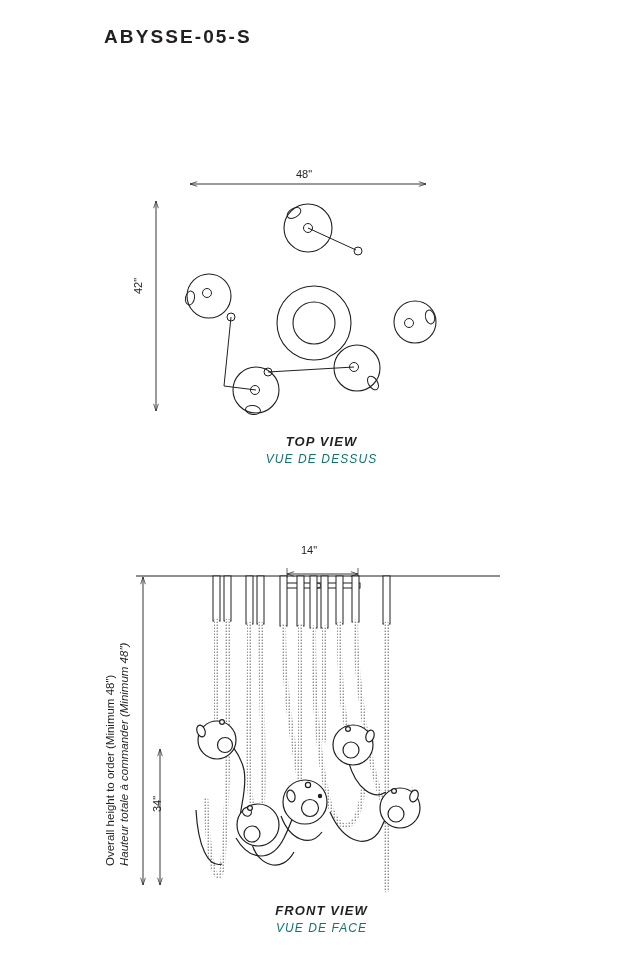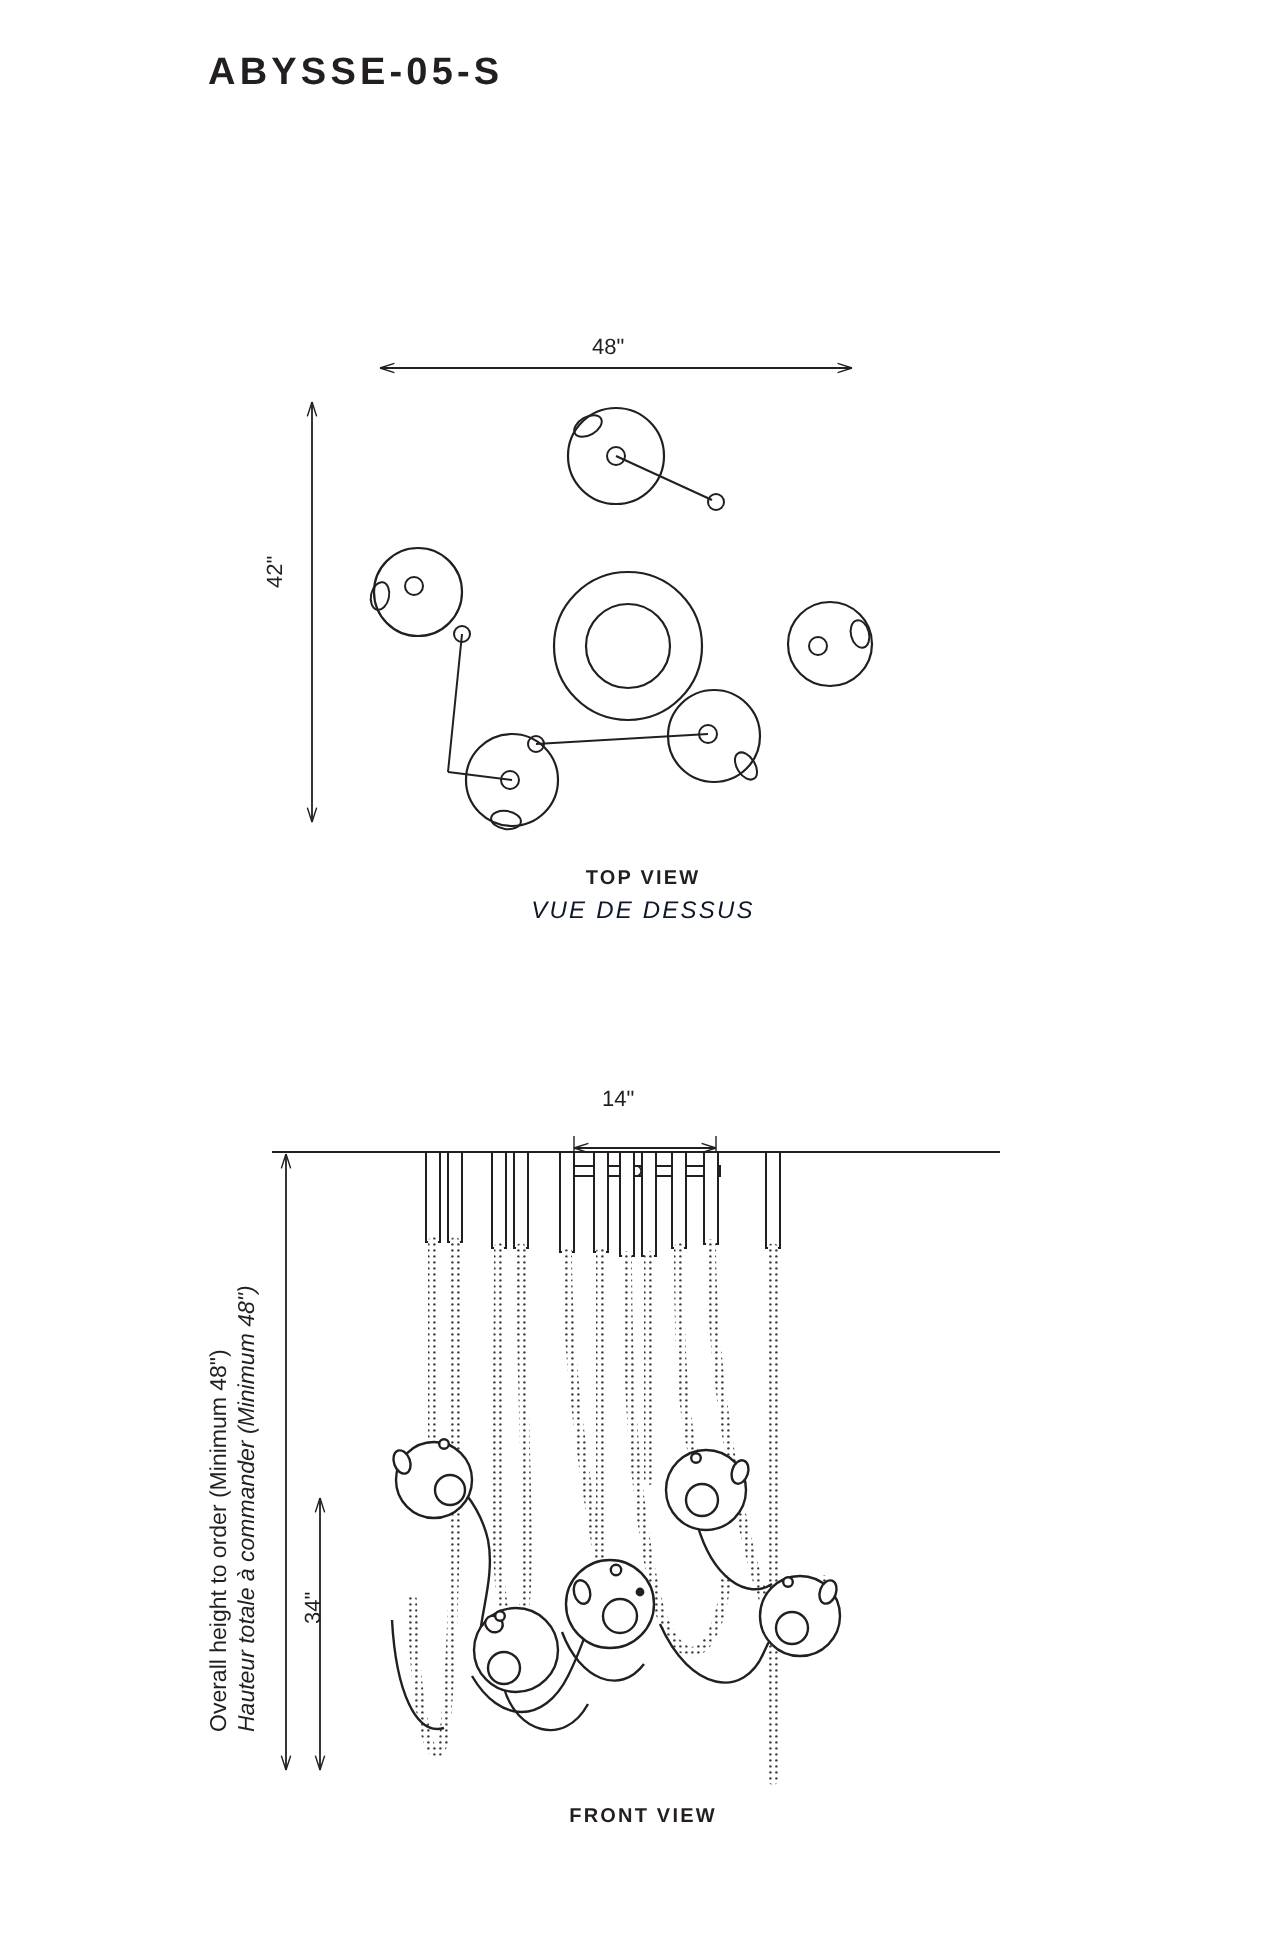--- a/index.html
+++ b/index.html
@@ -34,8 +34,9 @@
     white-space:nowrap;
   }
   .caption .cap-en{
+    font-style:italic;
     font-weight:bold;
-    font-size:10px;
+    font-size:13px;
     letter-spacing:1.1px;
     color:#231f20;
     display:block;

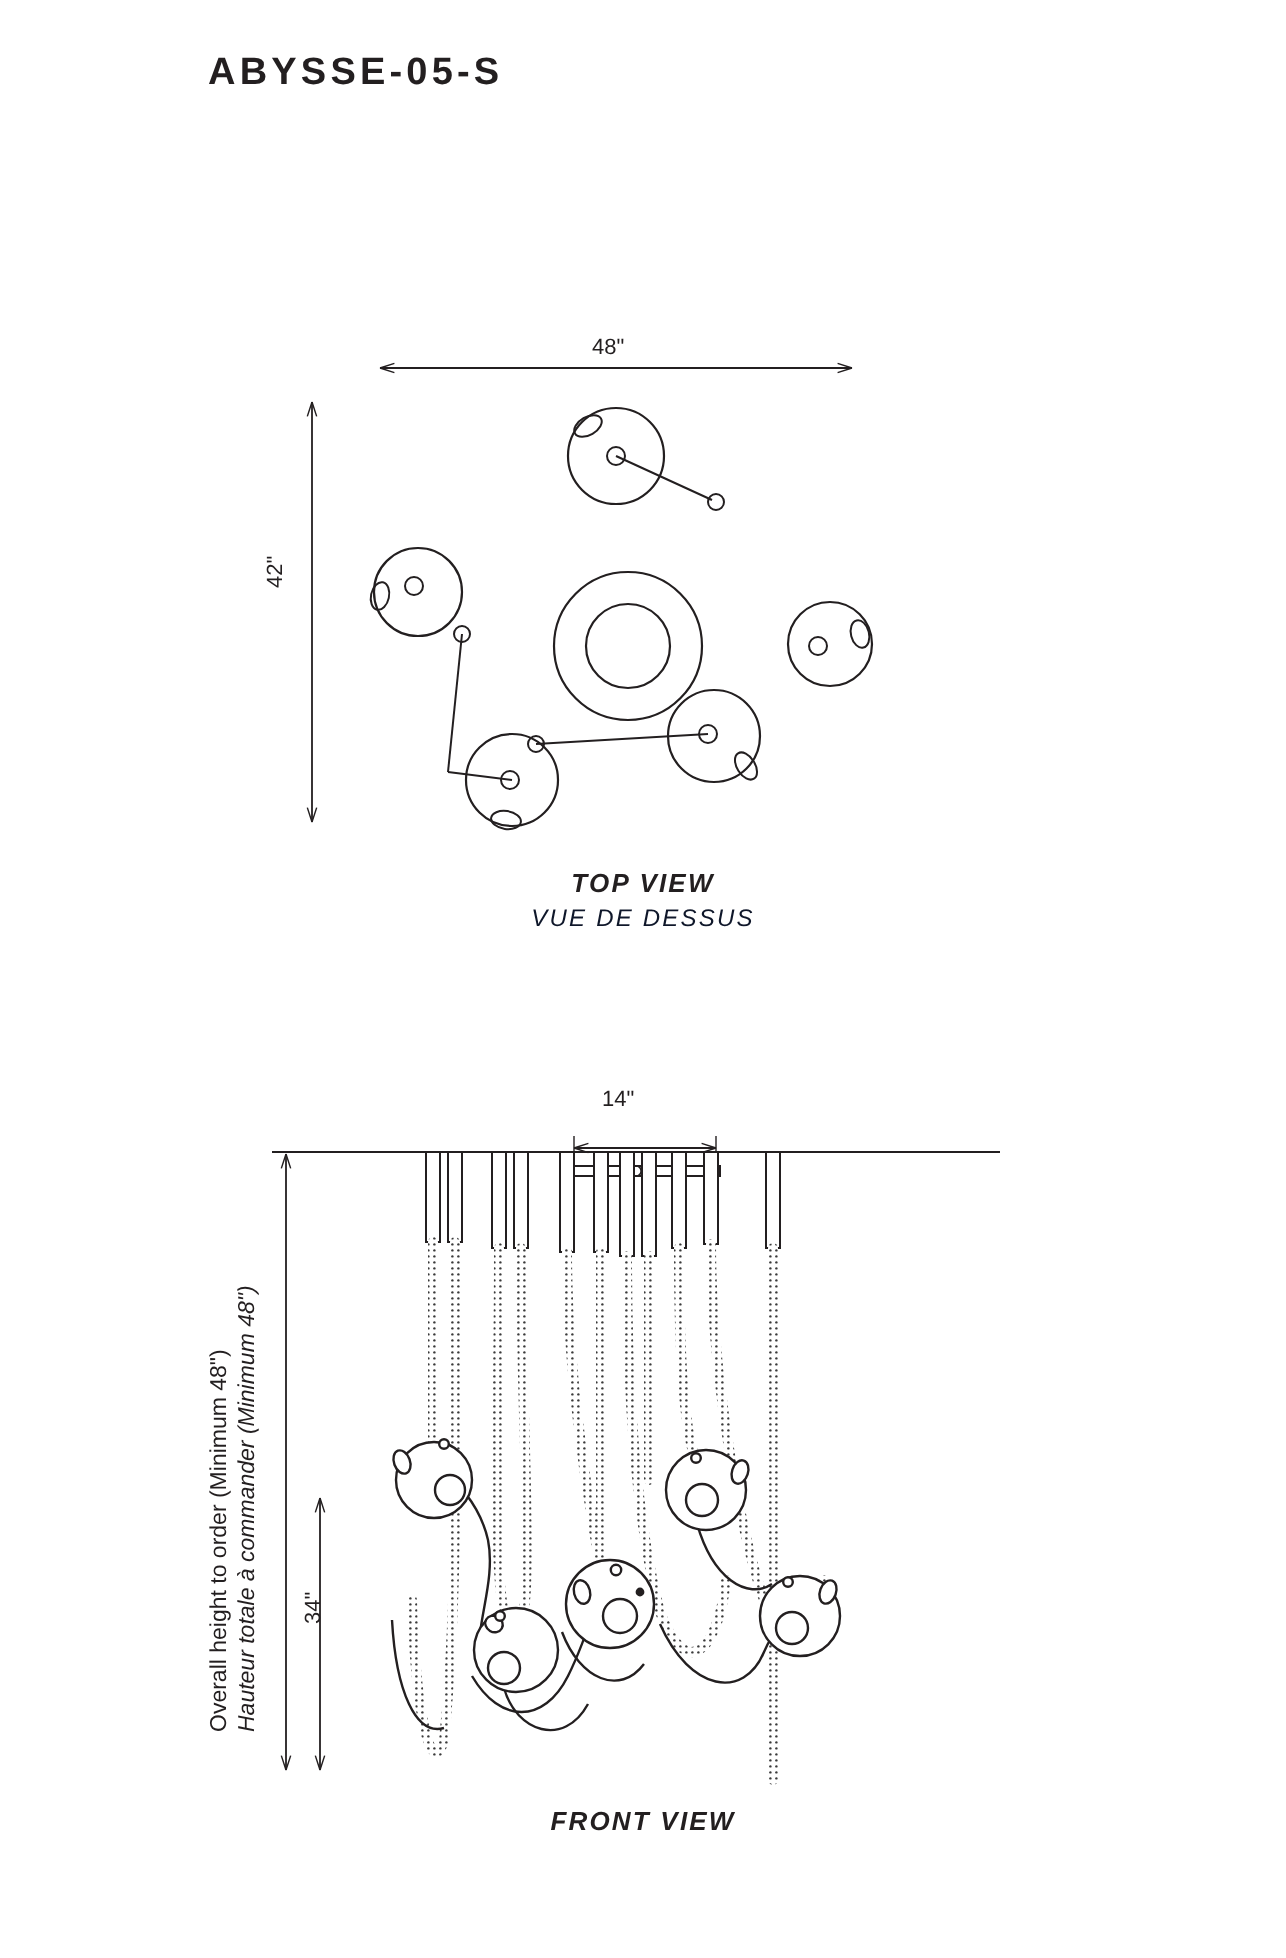--- a/index.html
+++ b/index.html
@@ -45,7 +45,7 @@
     font-style:italic;
     font-size:12px;
     letter-spacing:1.1px;
-    color:#0f172a;
+    color:#0f766e;
     display:block;
     margin-top:3px;
   }

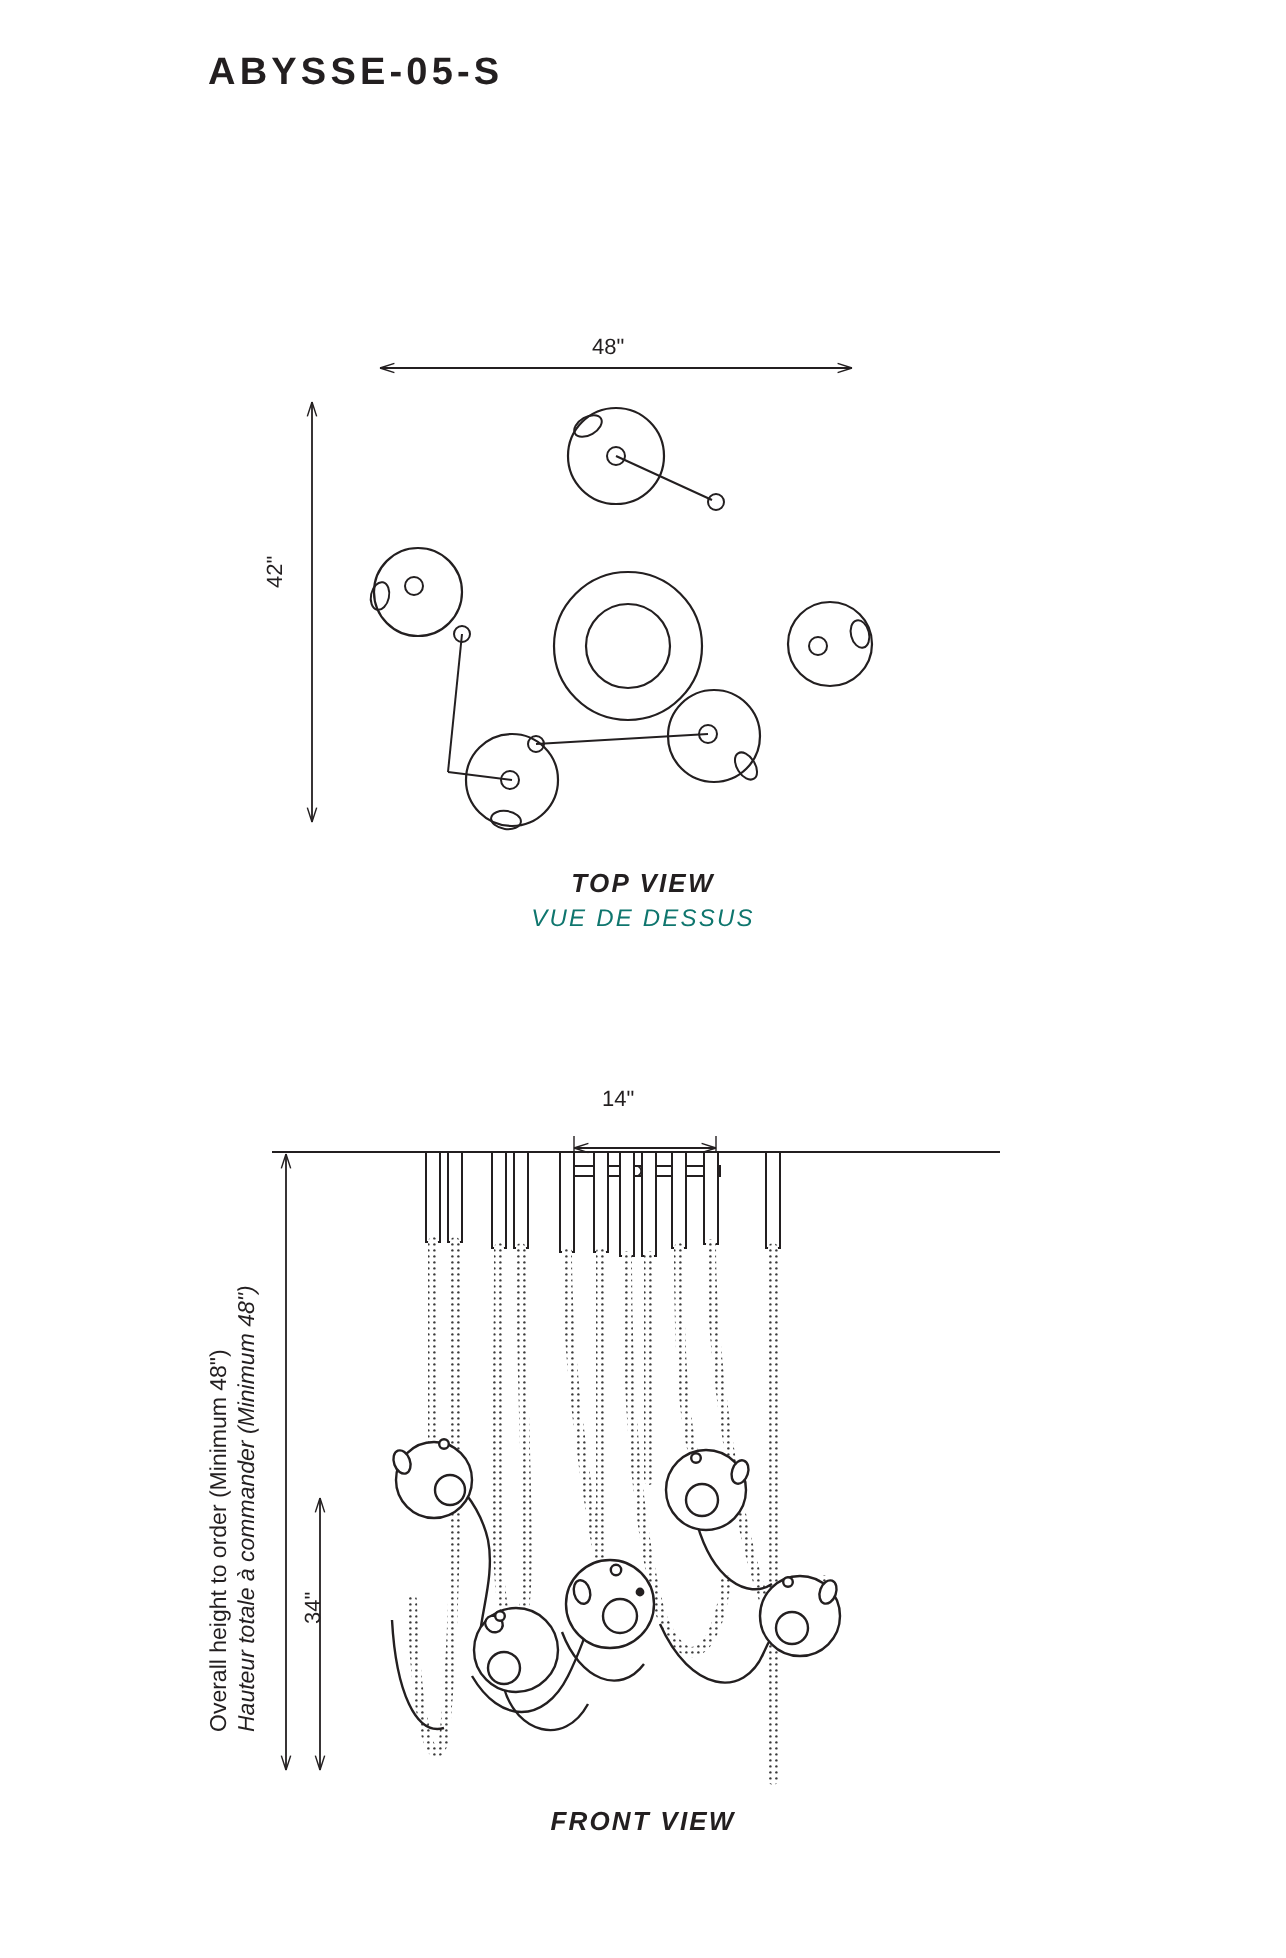--- a/index.html
+++ b/index.html
@@ -279,6 +279,7 @@
 
   <div class="caption" id="caption-front">
     <span class="cap-en">FRONT VIEW</span>
+    <span class="cap-fr">VUE DE FACE</span>
   </div>
 
 </div>

